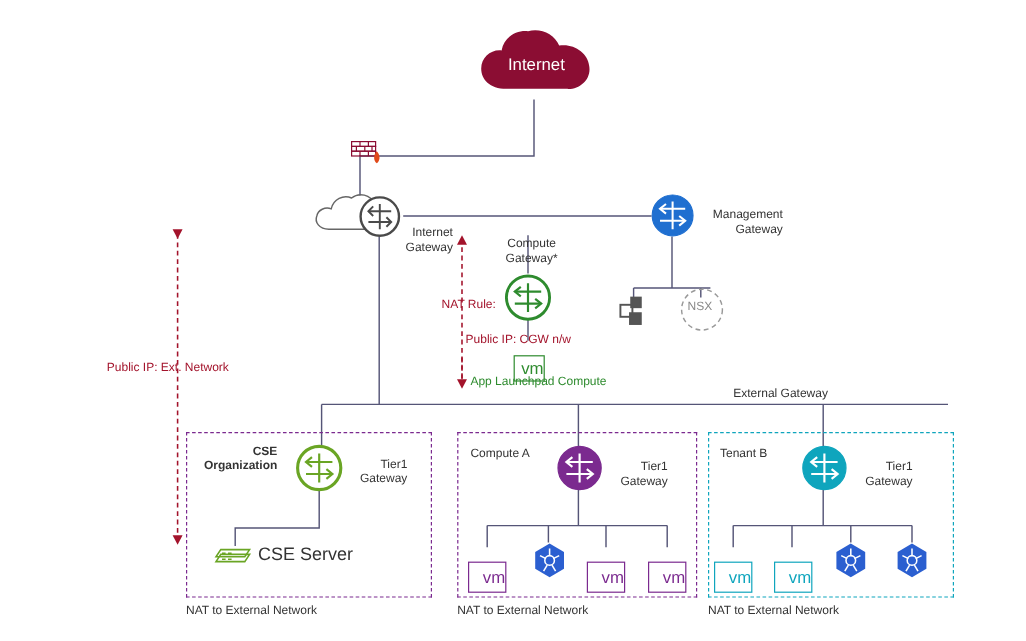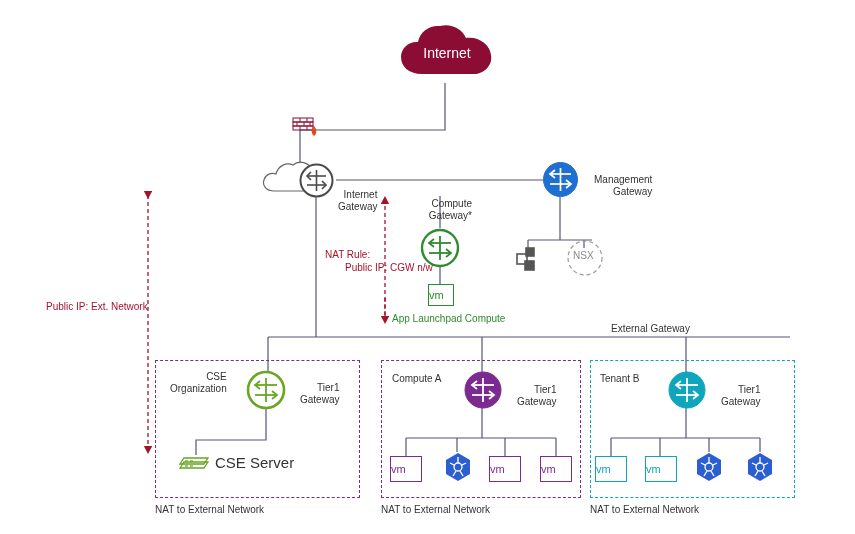--- a/index.html
+++ b/index.html
@@ -170,7 +170,7 @@
       <path d="M26,21 L31,25 L26,29"></path>
     </g>
   </svg>
-  <div class="node-text" style="left:414px; top:198px; text-align:right; width:58px;"><span style="white-space:pre-line;">Compute
+  <div class="node-text" style="left:414px; top:198px; text-align:center; width:58px;"><span style="white-space:pre-line;">Compute
 Gateway*</span></div>
 
   <div class="vmbox green" style="left:428px; top:284px; width:26px; height:22px;">

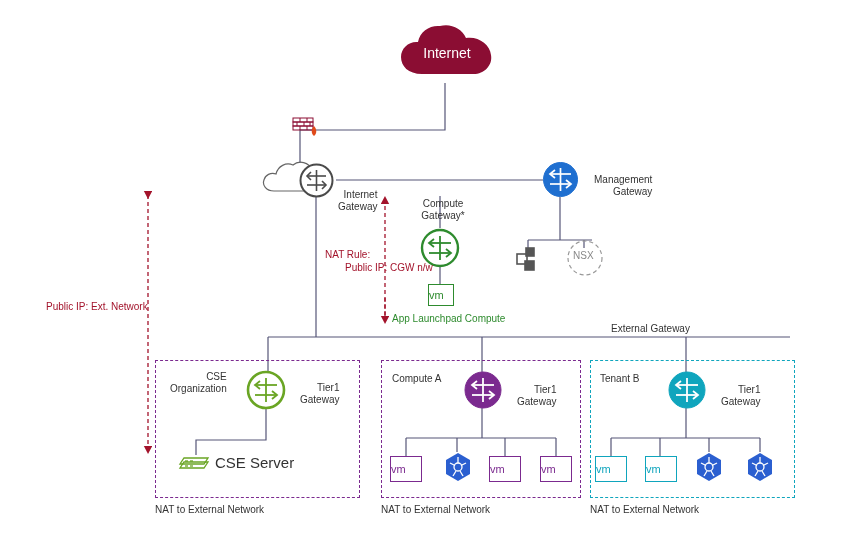--- a/index.html
+++ b/index.html
@@ -25,7 +25,7 @@
     line-height: 12px;
     white-space: pre;
   }
-  .lbl.red { color: #a3132b; }
+  .lbl.red { color: #a3132b; margin-left: 43px; }
   .lbl.green { color: #2e8b2e; }
   svg { display: block; }
   .node-text {

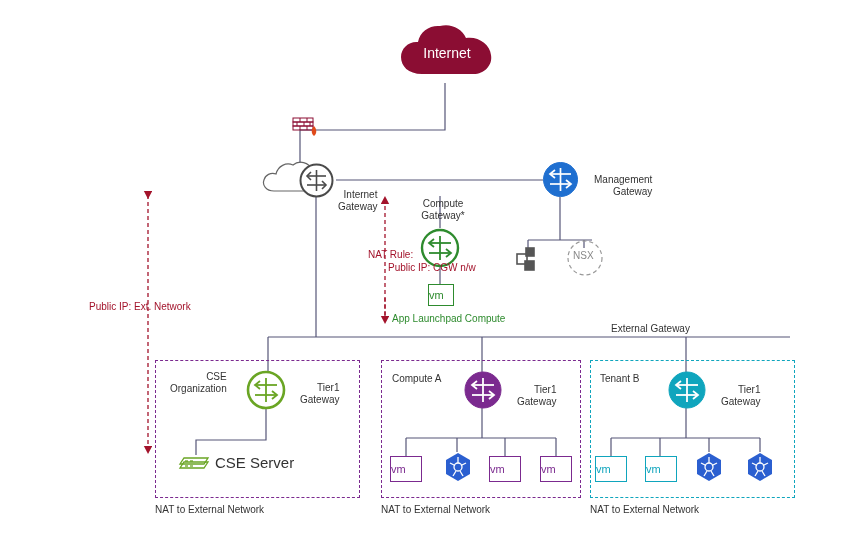--- a/index.html
+++ b/index.html
@@ -205,7 +205,7 @@
   <div class="lbl" style="left:573px; top:250px; color:#888888;">NSX</div>
 
   <div class="lbl red" style="left:325px; top:249px;">NAT Rule:</div>
-  <div class="lbl red" style="left:325px; top:262px;padding-left:20px;">Public IP: CGW n/w</div>
+  <div class="lbl red" style="left:325px; top:278px;padding-left:20px;">Public IP: CGW n/w</div>
   <div class="lbl red" style="left:46px; top:301px;">Public IP: Ext. Network</div>
 
   <div class="lbl" style="left:611px; top:323px;">External Gateway</div>

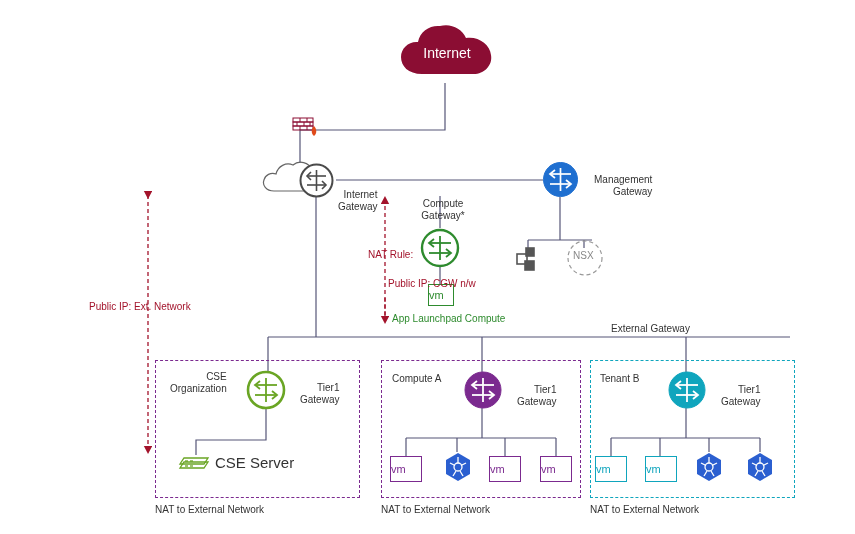--- a/index.html
+++ b/index.html
@@ -49,9 +49,10 @@
     background: #ffffff;
     display: flex;
     align-items: center;
-    justify-content: flex-start;
-    font-size: 11px;
+    justify-content: flex-end;
+    font-size: 14px;
     color: #7b2a8f;
+    margin-top: 12px;
   }
   .vmbox.teal { border-color: #0fa5bd; color: #0fa5bd; }
   .vmbox.green { border-color: #2e8b2e; color: #2e8b2e; }

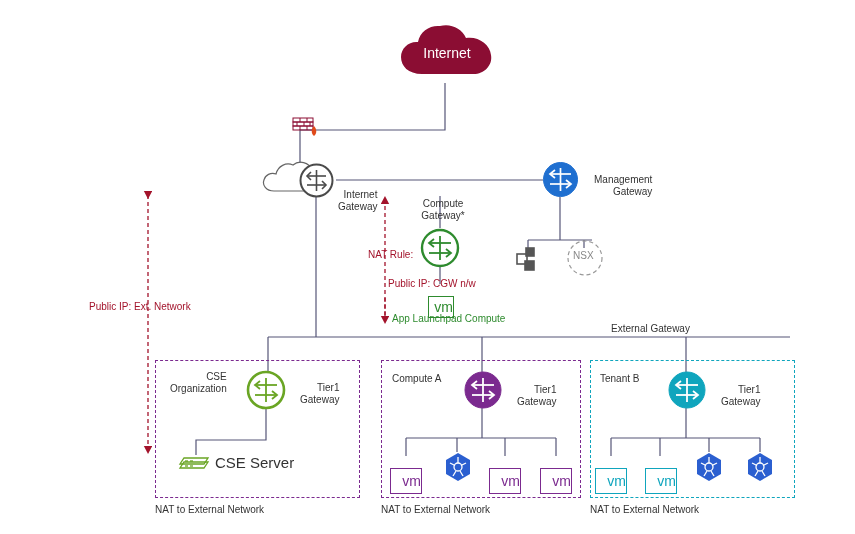--- a/index.html
+++ b/index.html
@@ -212,7 +212,7 @@
   <div class="lbl" style="left:611px; top:323px;">External Gateway</div>
 
   <div class="dashbox" style="left:155px; top:360px; width:205px; height:138px; border:1.3px dashed #7b2a8f;"></div>
-  <div class="node-text" style="left:170px; top:371px;"><span style="white-space:pre-line;">CSE
+  <div class="node-text" style="left:170px; top:371px;"><span style="white-space:pre-line;font-weight:bold;">CSE
 Organization</span></div>
   <svg class="abs" style="left:246px; top:370px;" width="40" height="40">
     <circle cx="20" cy="20" r="18" fill="#ffffff" stroke="#6aa524" stroke-width="2.6"></circle>

